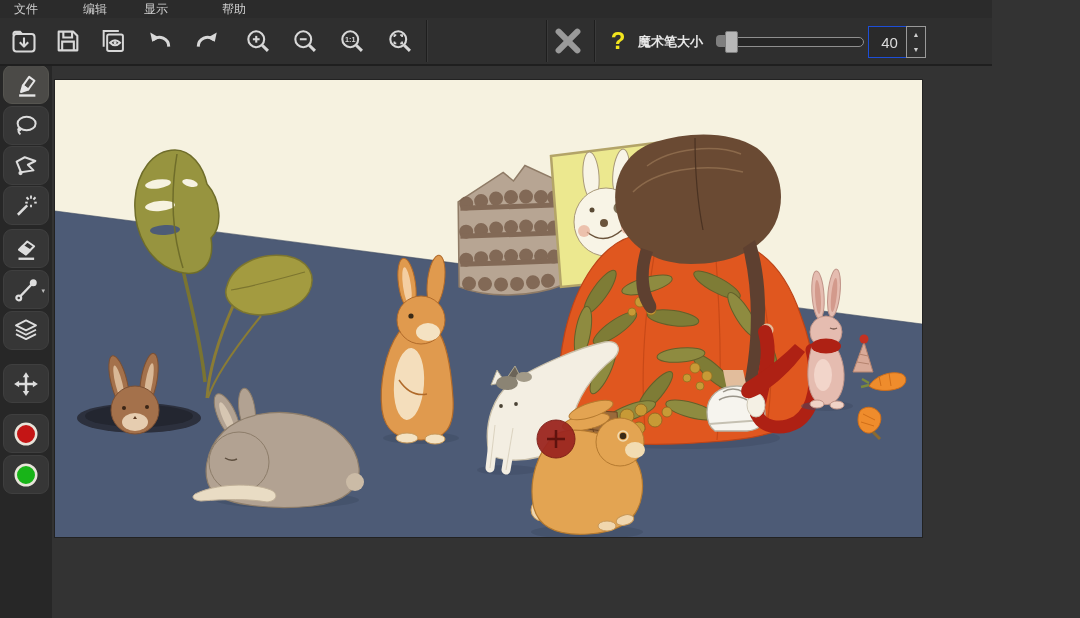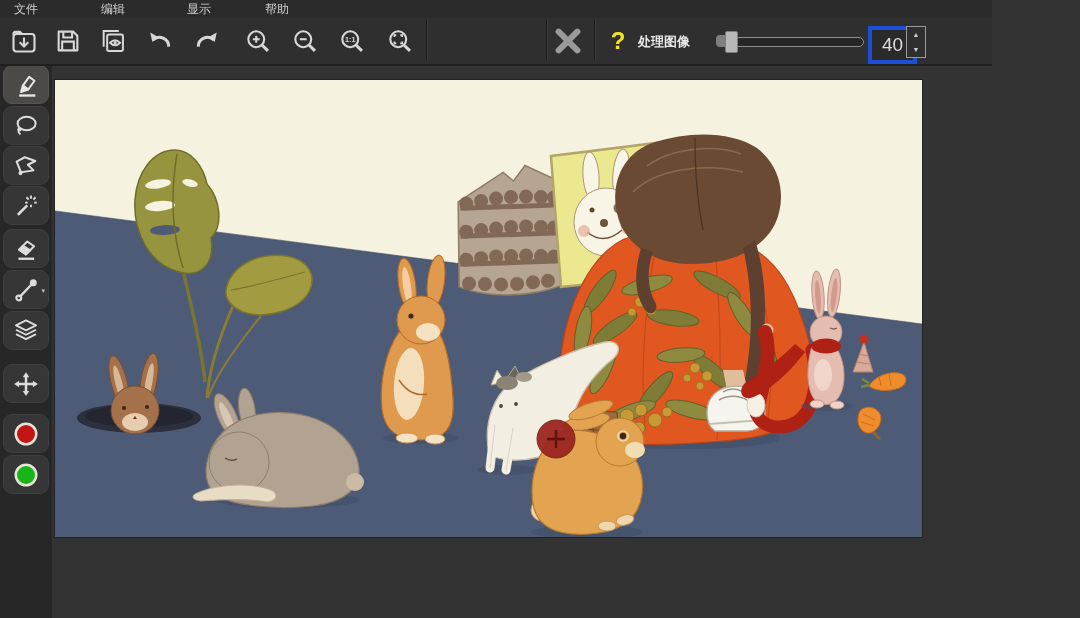--- a/index.html
+++ b/index.html
@@ -9,7 +9,7 @@
   .menubar{position:absolute;top:0;left:0;width:1080px;height:18px;background:#2b2b2b;
            display:flex;align-items:center;font-size:12px;color:#cfcfcf;z-index:30;}
   .menu-item{cursor:default;white-space:nowrap;}
-  .mi-0{margin-left:14px;} .mi-1{margin-left:63px;} .mi-2{margin-left:62px;text-align:center;} .mi-3{margin-left:54px;}
+  .mi-0{margin-left:14px;} .mi-1{margin-left:45px;} .mi-2{margin-left:62px;text-align:center;} .mi-3{margin-left:54px;}
   
   .toolbar{position:absolute;top:18px;left:0;width:1080px;height:46px;background:#2f2f2f;
            border-bottom:2px solid #1f1f1f;z-index:30;}

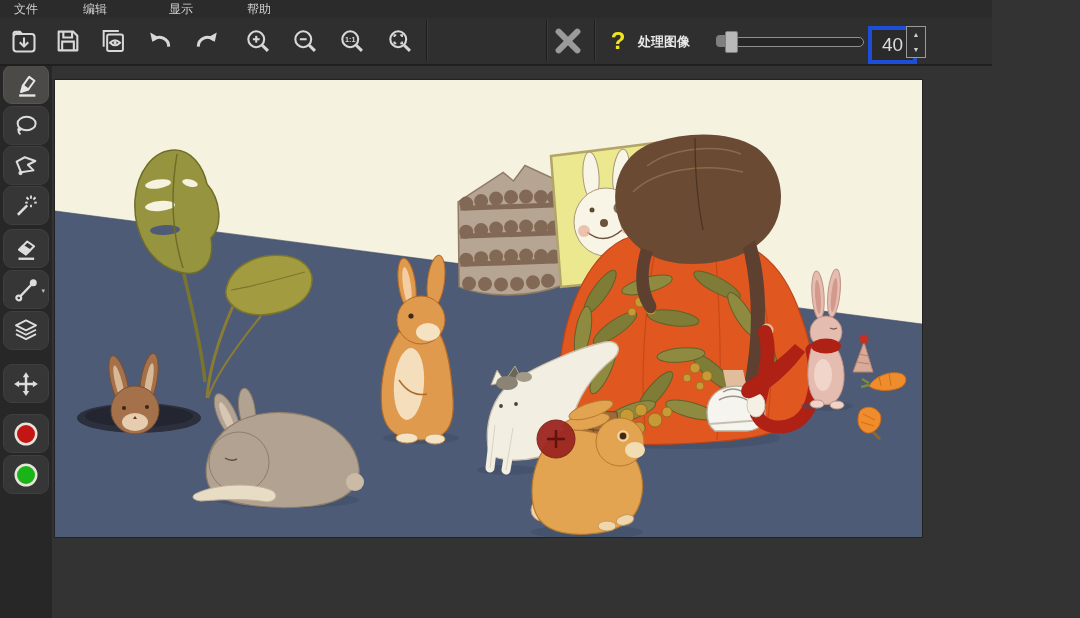--- a/index.html
+++ b/index.html
@@ -9,7 +9,7 @@
   .menubar{position:absolute;top:0;left:0;width:1080px;height:18px;background:#2b2b2b;
            display:flex;align-items:center;font-size:12px;color:#cfcfcf;z-index:30;}
   .menu-item{cursor:default;white-space:nowrap;}
-  .mi-0{margin-left:14px;} .mi-1{margin-left:45px;} .mi-2{margin-left:62px;text-align:center;} .mi-3{margin-left:54px;}
+  .mi-0{margin-left:14px;} .mi-1{margin-left:45px;} .mi-2{margin-left:37px;text-align:center;} .mi-3{margin-left:54px;}
   
   .toolbar{position:absolute;top:18px;left:0;width:1080px;height:46px;background:#2f2f2f;
            border-bottom:2px solid #1f1f1f;z-index:30;}

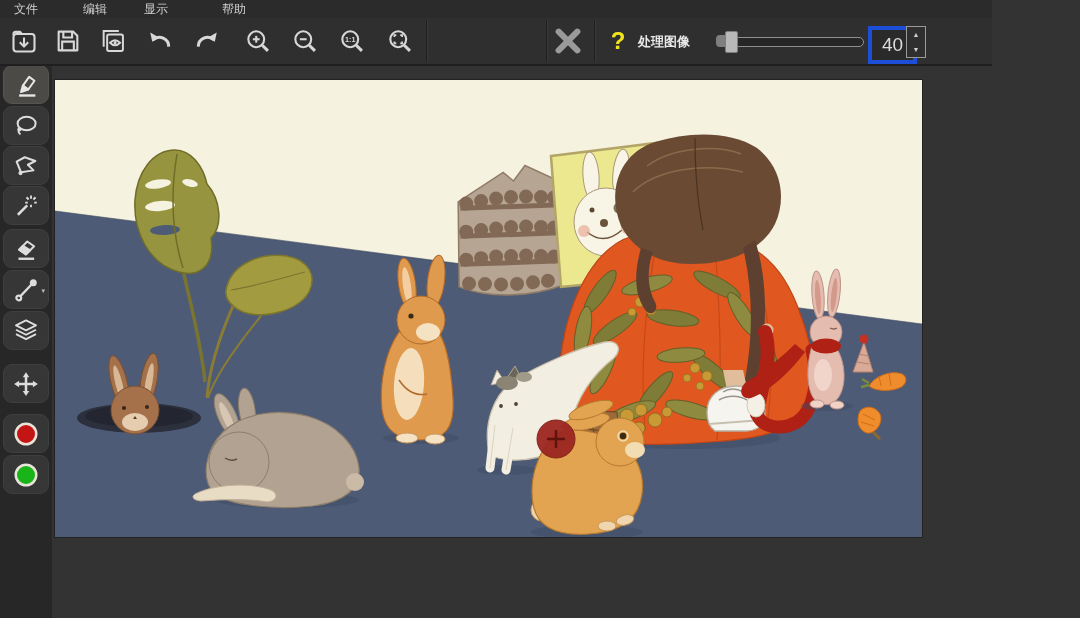--- a/index.html
+++ b/index.html
@@ -158,7 +158,7 @@
       <span>?</span>
     </button>
 
-    <span class="brush-label">处理图像</span>
+    <span class="brush-label">魔术笔大小</span>
 
     <div class="slider">
       <div class="slider-cap"></div>

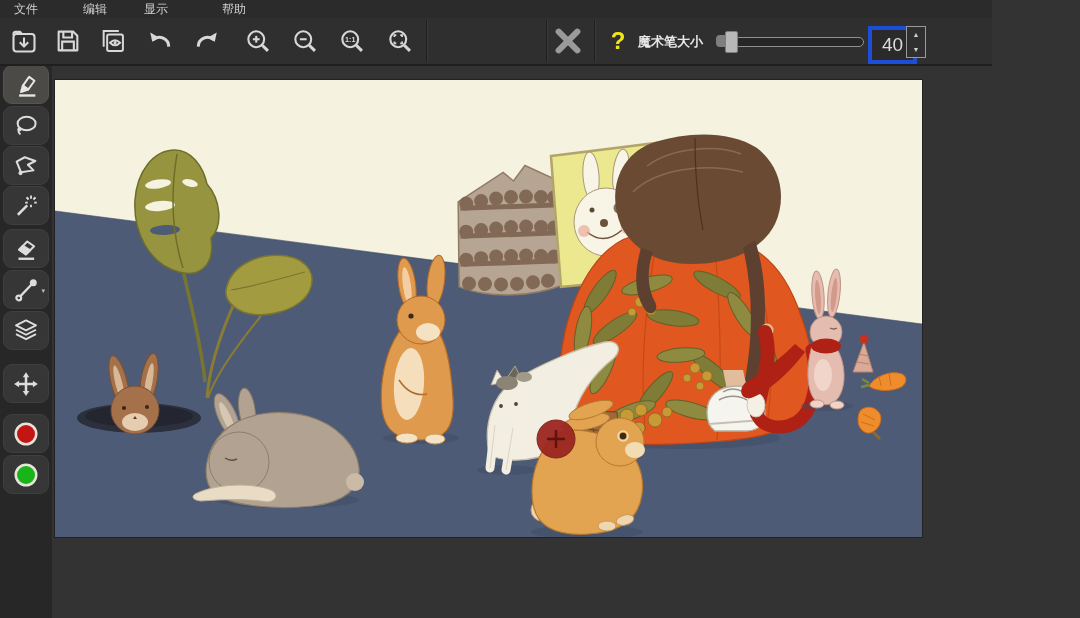--- a/index.html
+++ b/index.html
@@ -25,7 +25,7 @@
           border:1px solid #7d7d7d;border-radius:2px;cursor:pointer;}
   .slider-cap{position:absolute;left:-1px;top:-3px;width:9px;height:12px;background:#7f7f7f;border-radius:4px 0 0 4px;}
   .spin-box{position:absolute;left:868px;top:8px;width:37px;height:28px;background:#2a2a2a;
-          border:4px solid #1d4ed8;color:#dcdcdc;font-size:19px;text-align:center;
+          border:1px solid #1d4ed8;color:#dcdcdc;font-size:15px;text-align:center;
           font-family:"Liberation Sans",sans-serif;}
   .spin-arrows{position:absolute;left:906px;top:8px;width:18px;height:30px;border:1px solid #9a9a9a;
           display:flex;flex-direction:column;}

